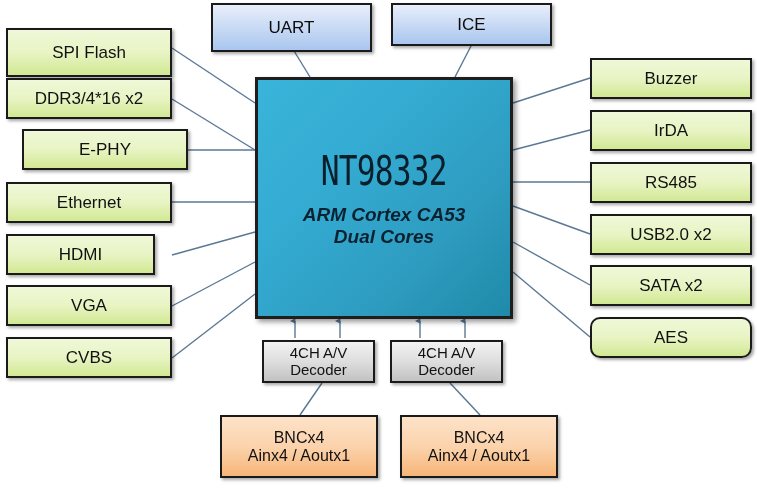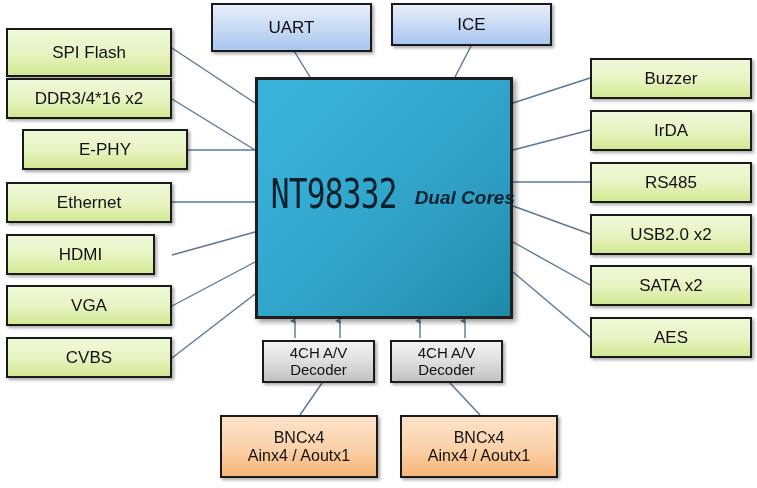--- a/index.html
+++ b/index.html
@@ -73,7 +73,7 @@
     background: linear-gradient(135deg, #3ab4da 0%, #34abd2 35%, #2e9cc0 70%, #1f8aa8 100%);
     box-shadow: 3px 3px 5px rgba(0,0,0,0.4);
     display: flex;
-    flex-direction: row;
+    flex-direction: column;
     align-items: center;
     justify-content: center;
     z-index: 4;

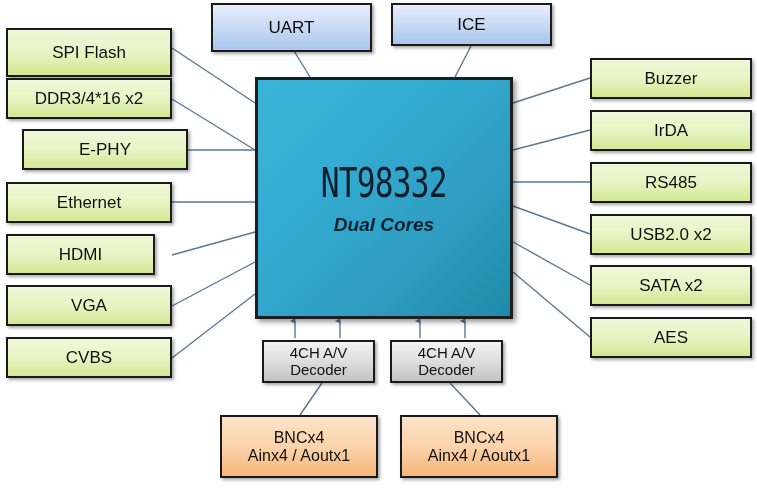--- a/index.html
+++ b/index.html
@@ -138,6 +138,7 @@
 
   <div id="chip" style="left: 255px; top: 77px; width: 258px; height: 242px;">
     <div id="chip-title">NT98332</div>
+    <div id="chip-sub1">ARM Cortex CA53</div>
     <div id="chip-sub2">Dual Cores</div>
   </div>
 

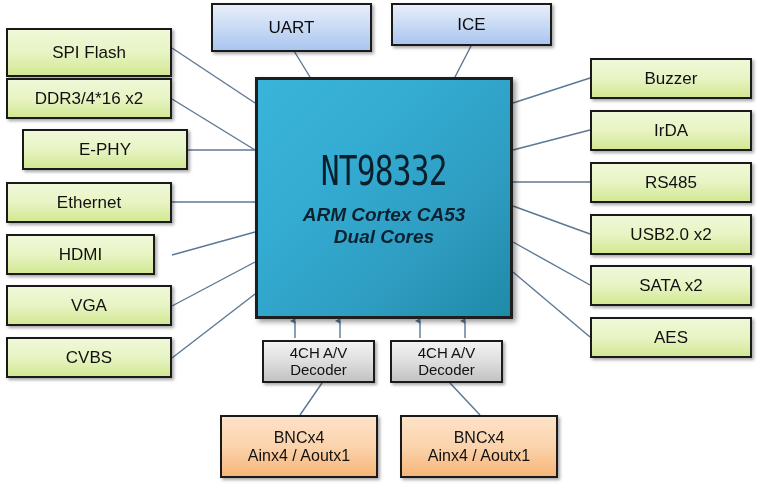--- a/index.html
+++ b/index.html
@@ -189,7 +189,7 @@
       <div class="node green" style="left: 590px; top: 265px; width: 162px; height: 41px;">
         <span class="line1">SATA x2</span>
       </div>
-      <div class="node green" style="left: 590px; top: 317px; width: 162px; height: 41px;">
+      <div class="node green" style="left: 590px; top: 317px; width: 162px; height: 41px; border-radius: 10px;">
         <span class="line1">AES</span>
       </div>
     </div>

